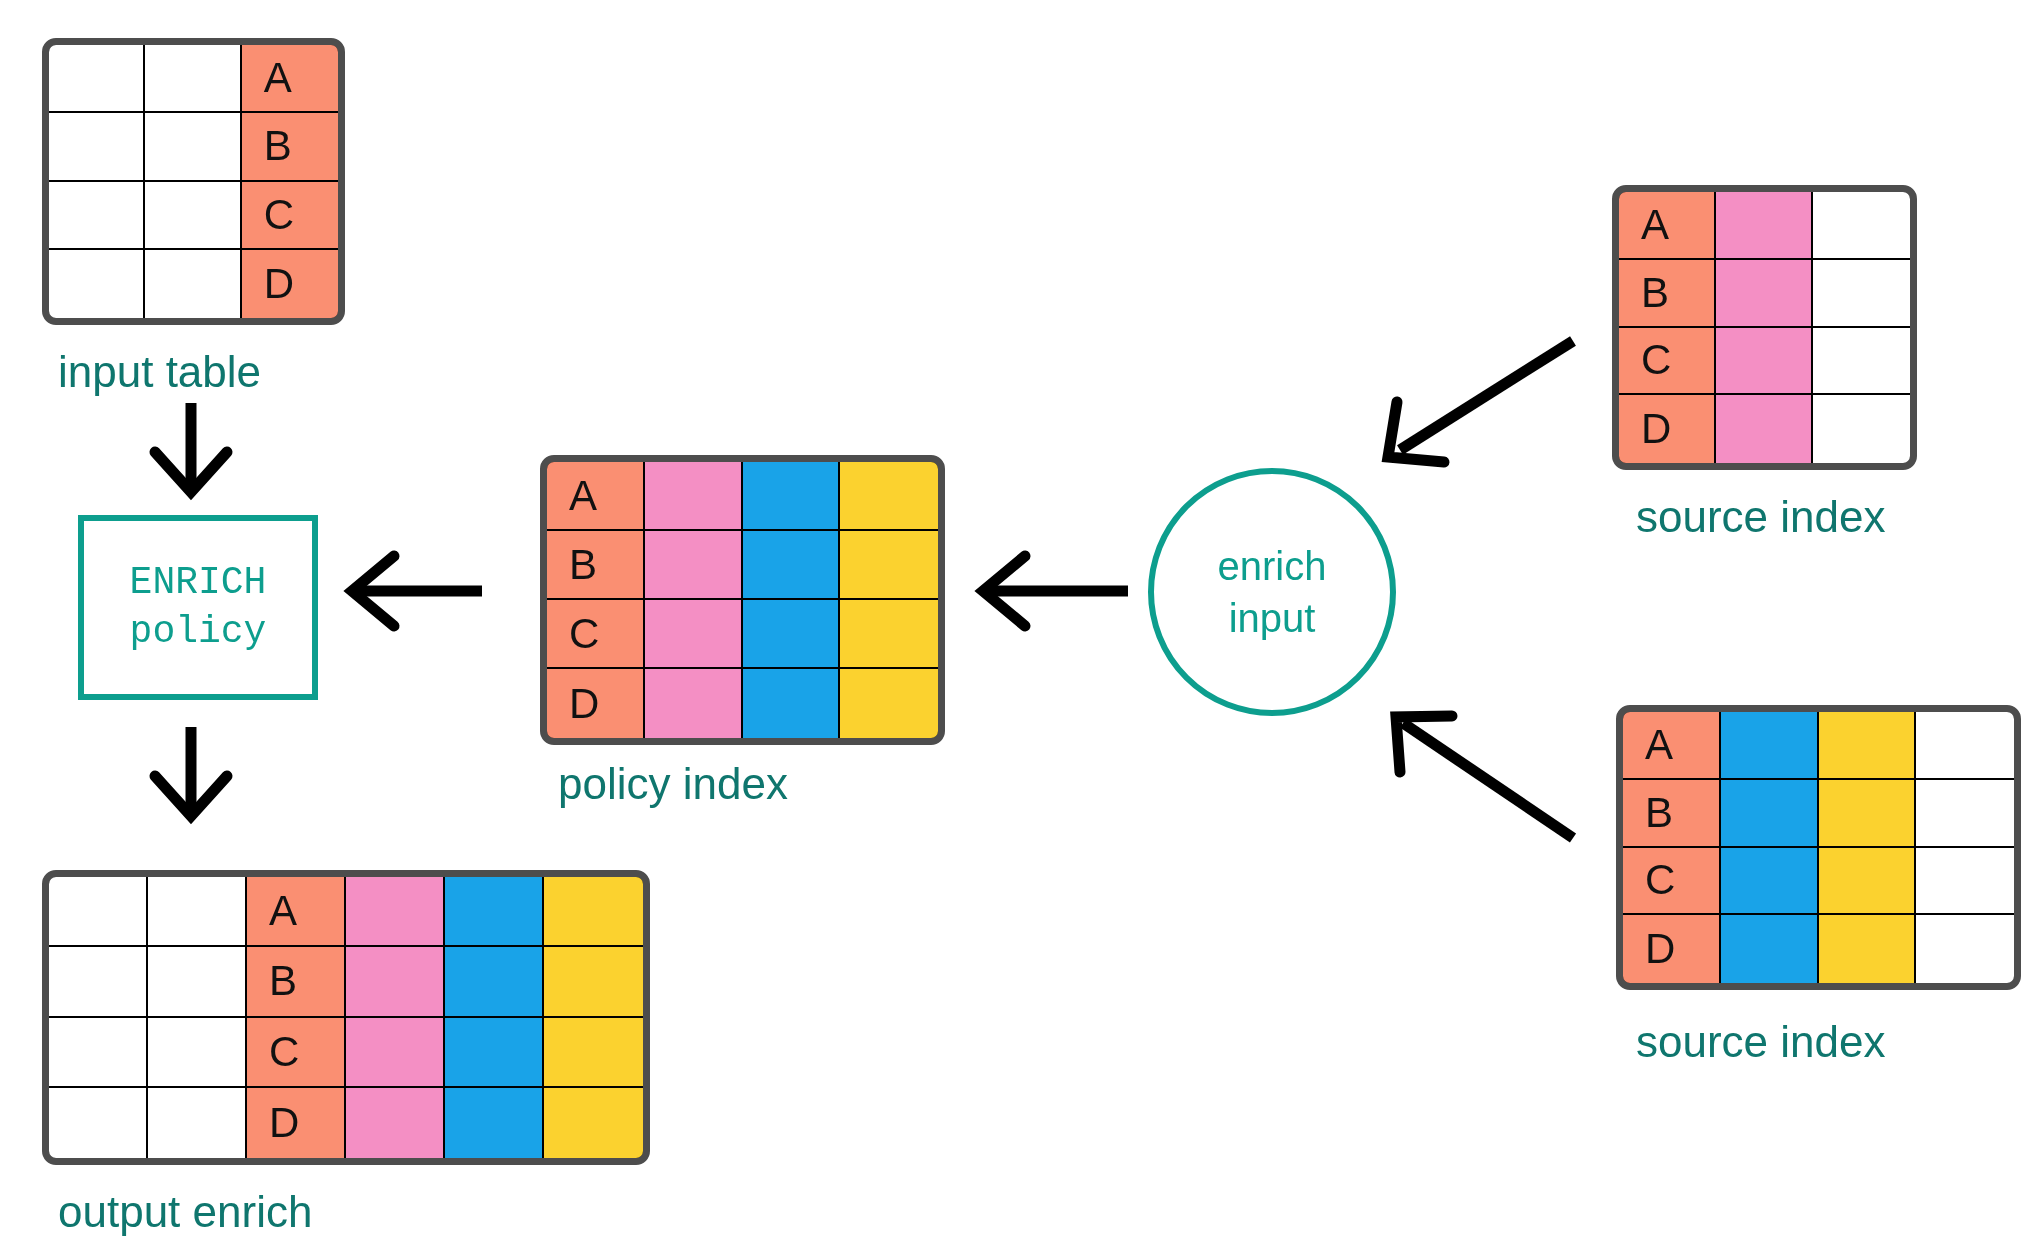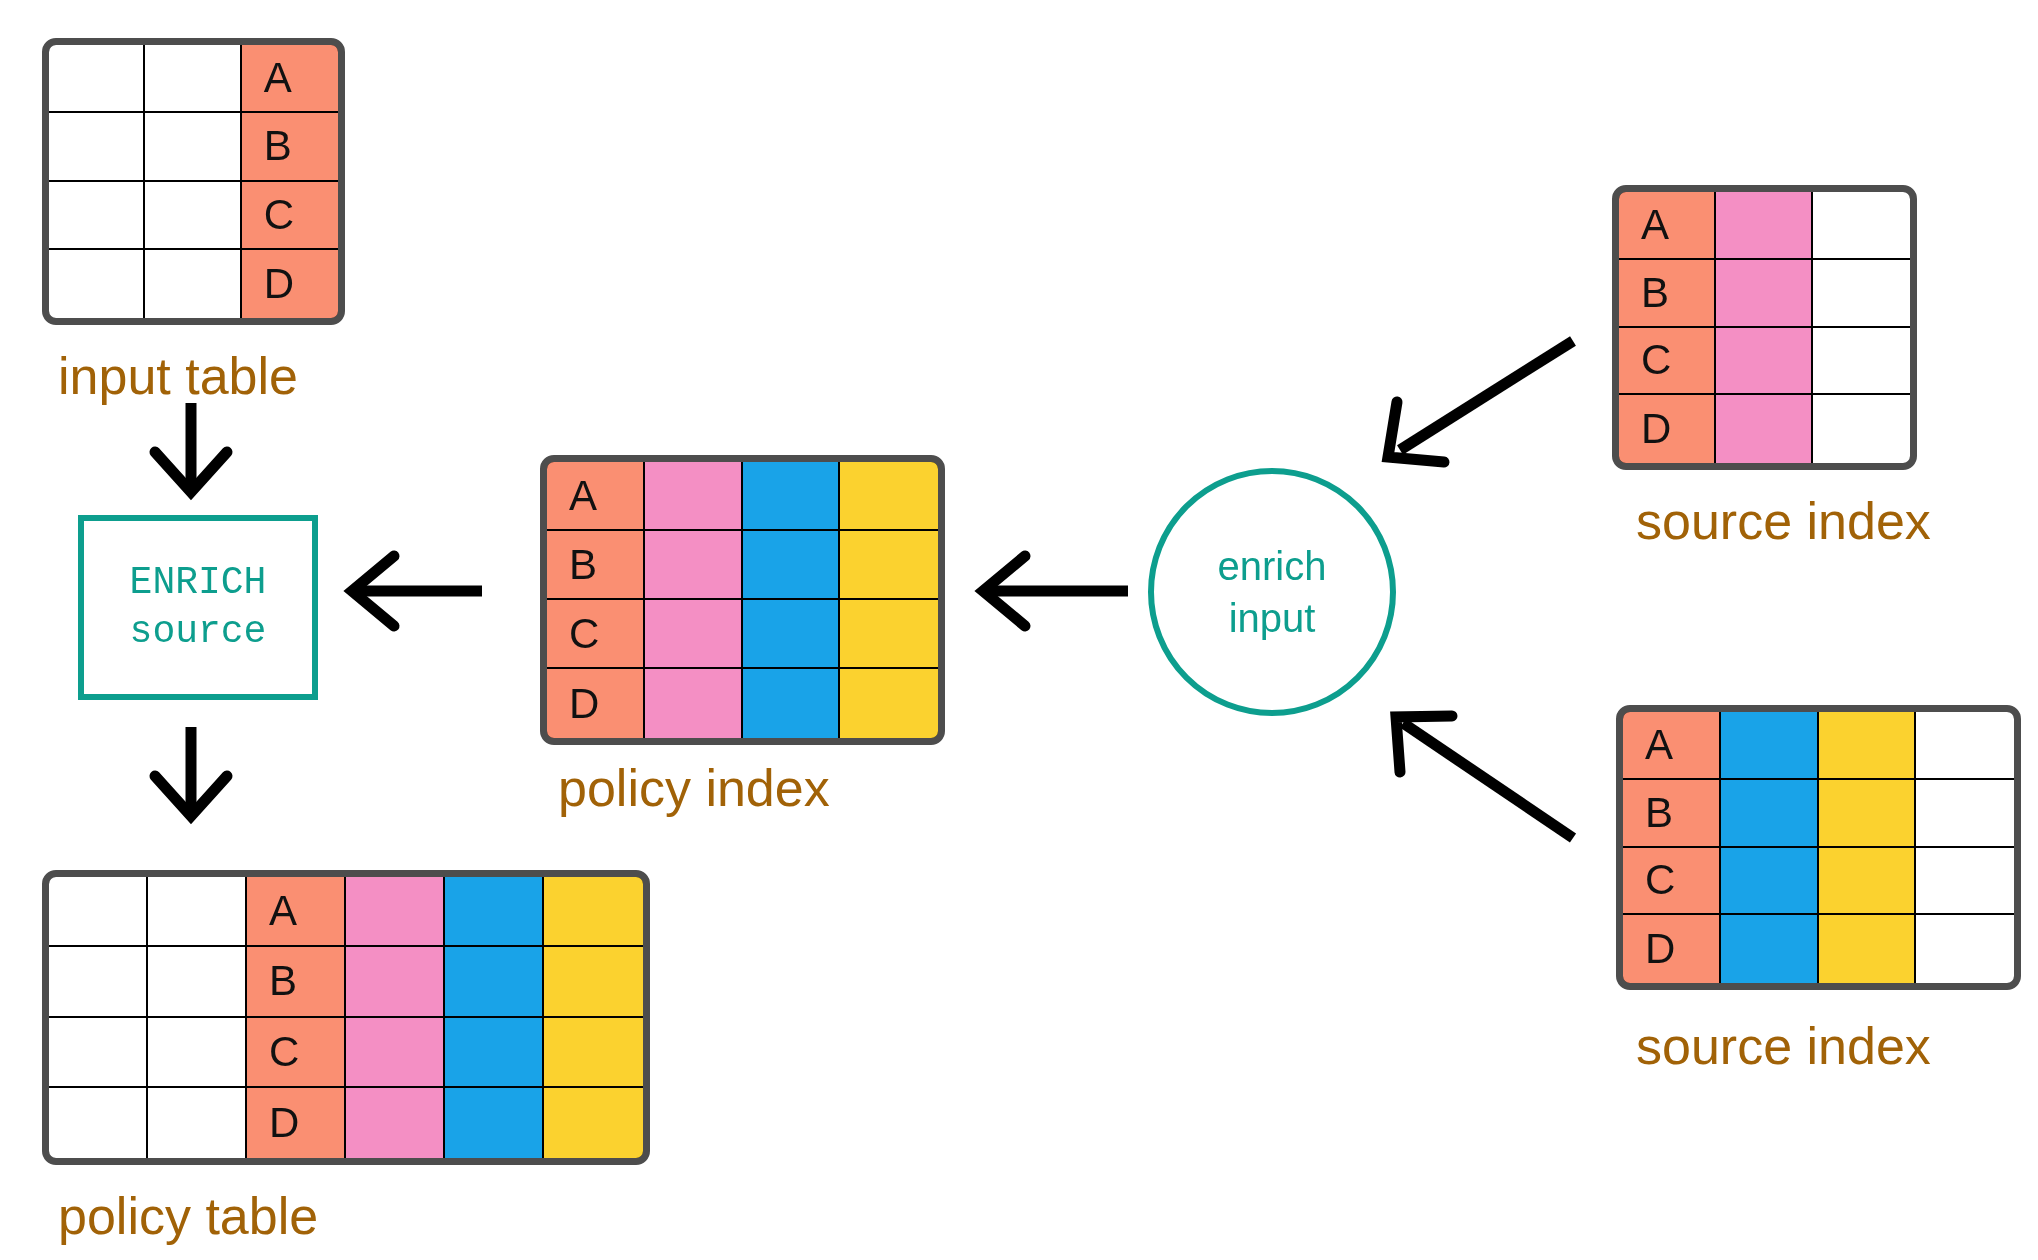--- a/index.html
+++ b/index.html
@@ -57,8 +57,8 @@
 
   .caption {
     position: absolute;
-    font-size: 52px;
-    color: #a16207;
+    font-size: 44px;
+    color: #0f766e;
     white-space: nowrap;
     line-height: 1;
   }

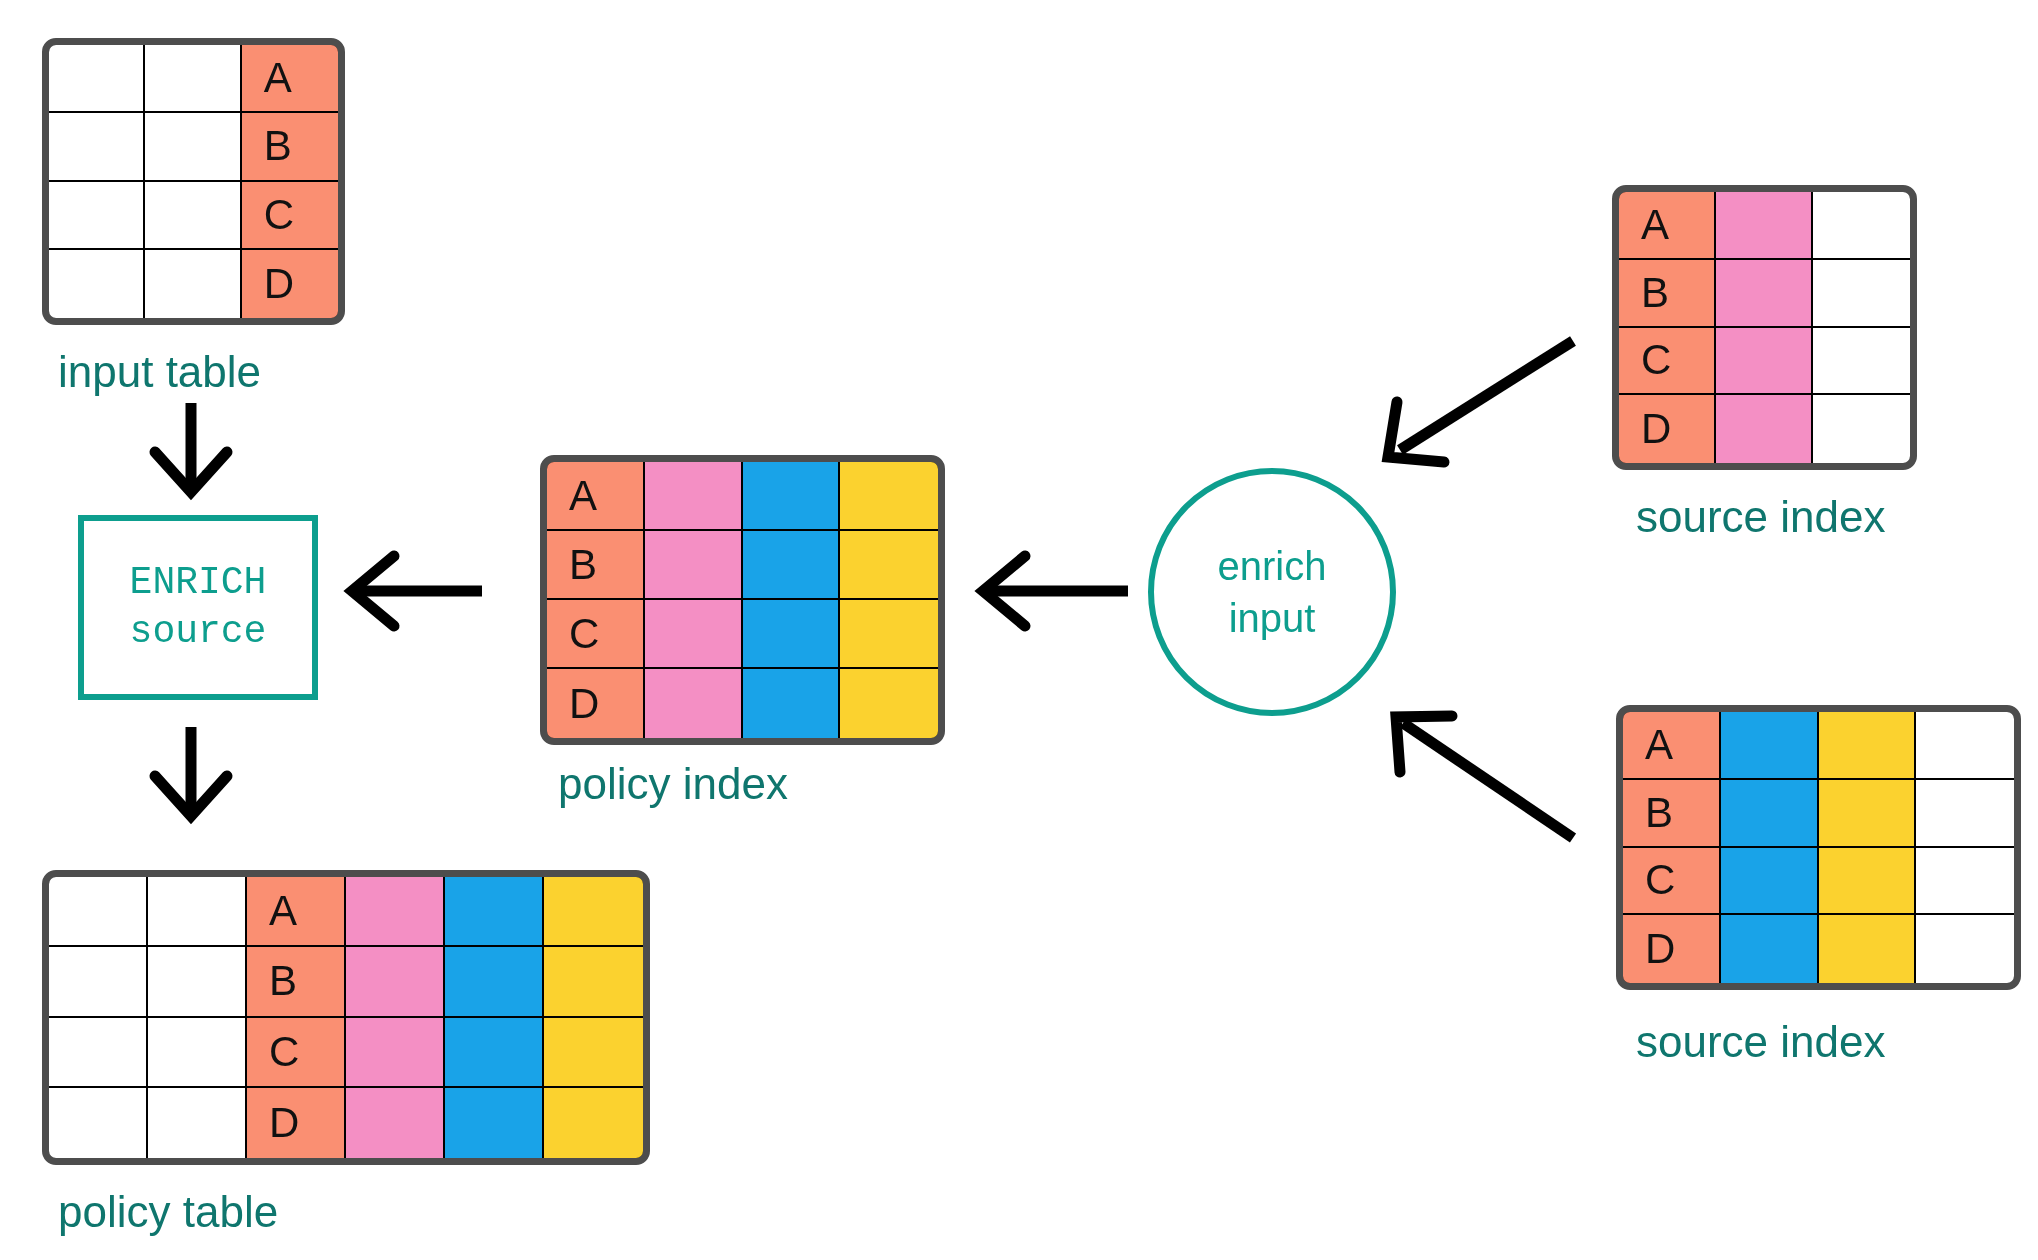--- a/index.html
+++ b/index.html
@@ -130,7 +130,7 @@
 
   <div class="cmd-box" style="left:78px; top:515px; width:240px; height:185px;">
     <div>ENRICH</div>
-    <div>source</div>
+    <div>policy</div>
   </div>
 
   <div class="table-block" style="left:42px; top:870px;">

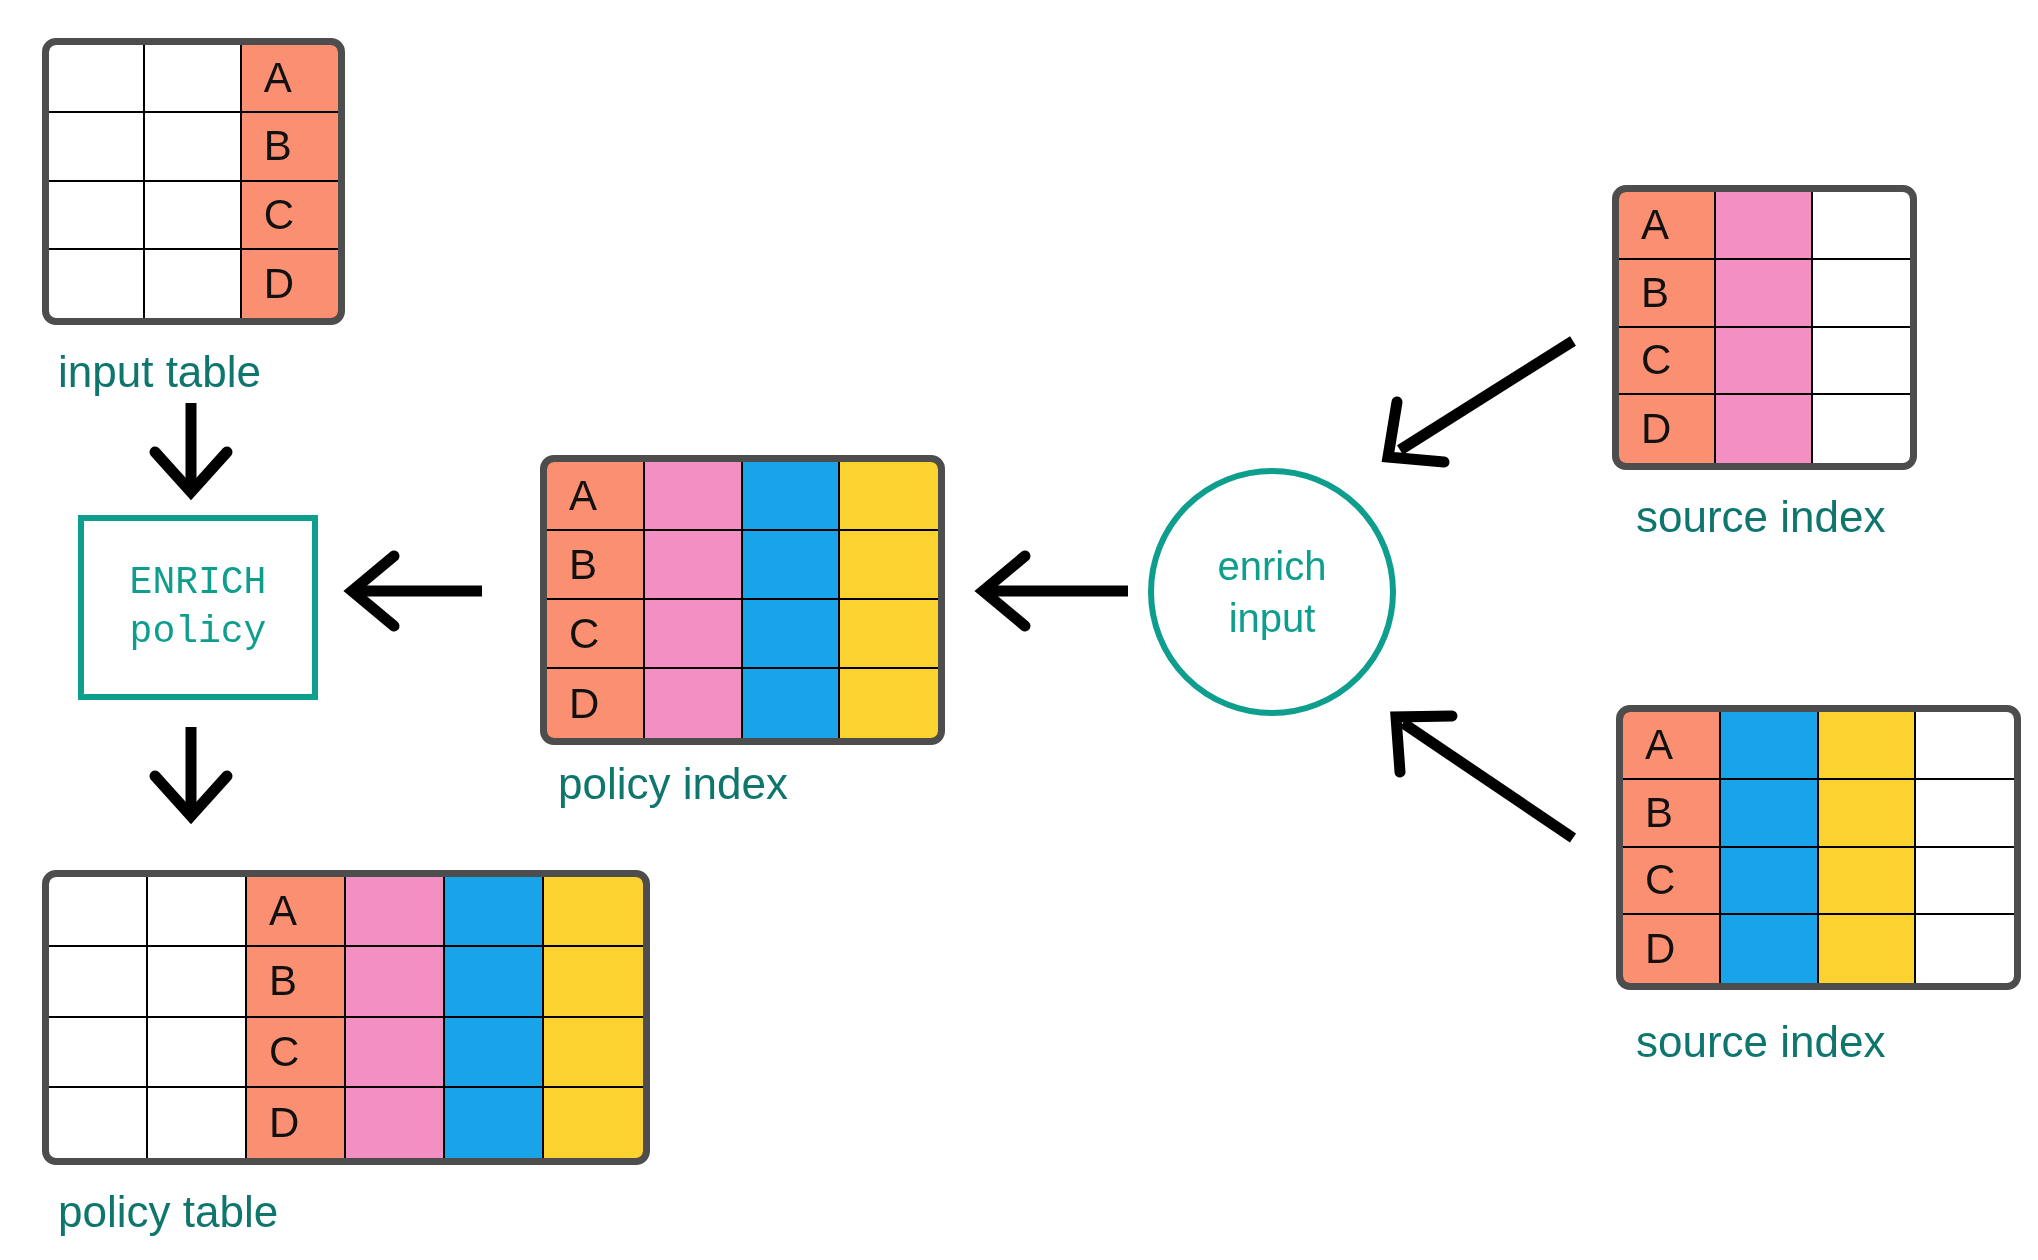--- a/index.html
+++ b/index.html
@@ -161,7 +161,7 @@
         <div class="cell c-yellow last-col last-row"></div>
       </div>
   </div>
-  <div class="caption" style="left:58px; top:1190px;">policy table</div>
+  <div class="caption" style="left:58px; top:1190px;">output enrich</div>
 
   <div class="table-block" style="left:540px; top:455px;">
     <div class="grid" id="grid-enrich-index" style="width: 405px; height: 290px; grid-template-columns: repeat(4, 1fr); grid-template-rows: repeat(4, 1fr);">

